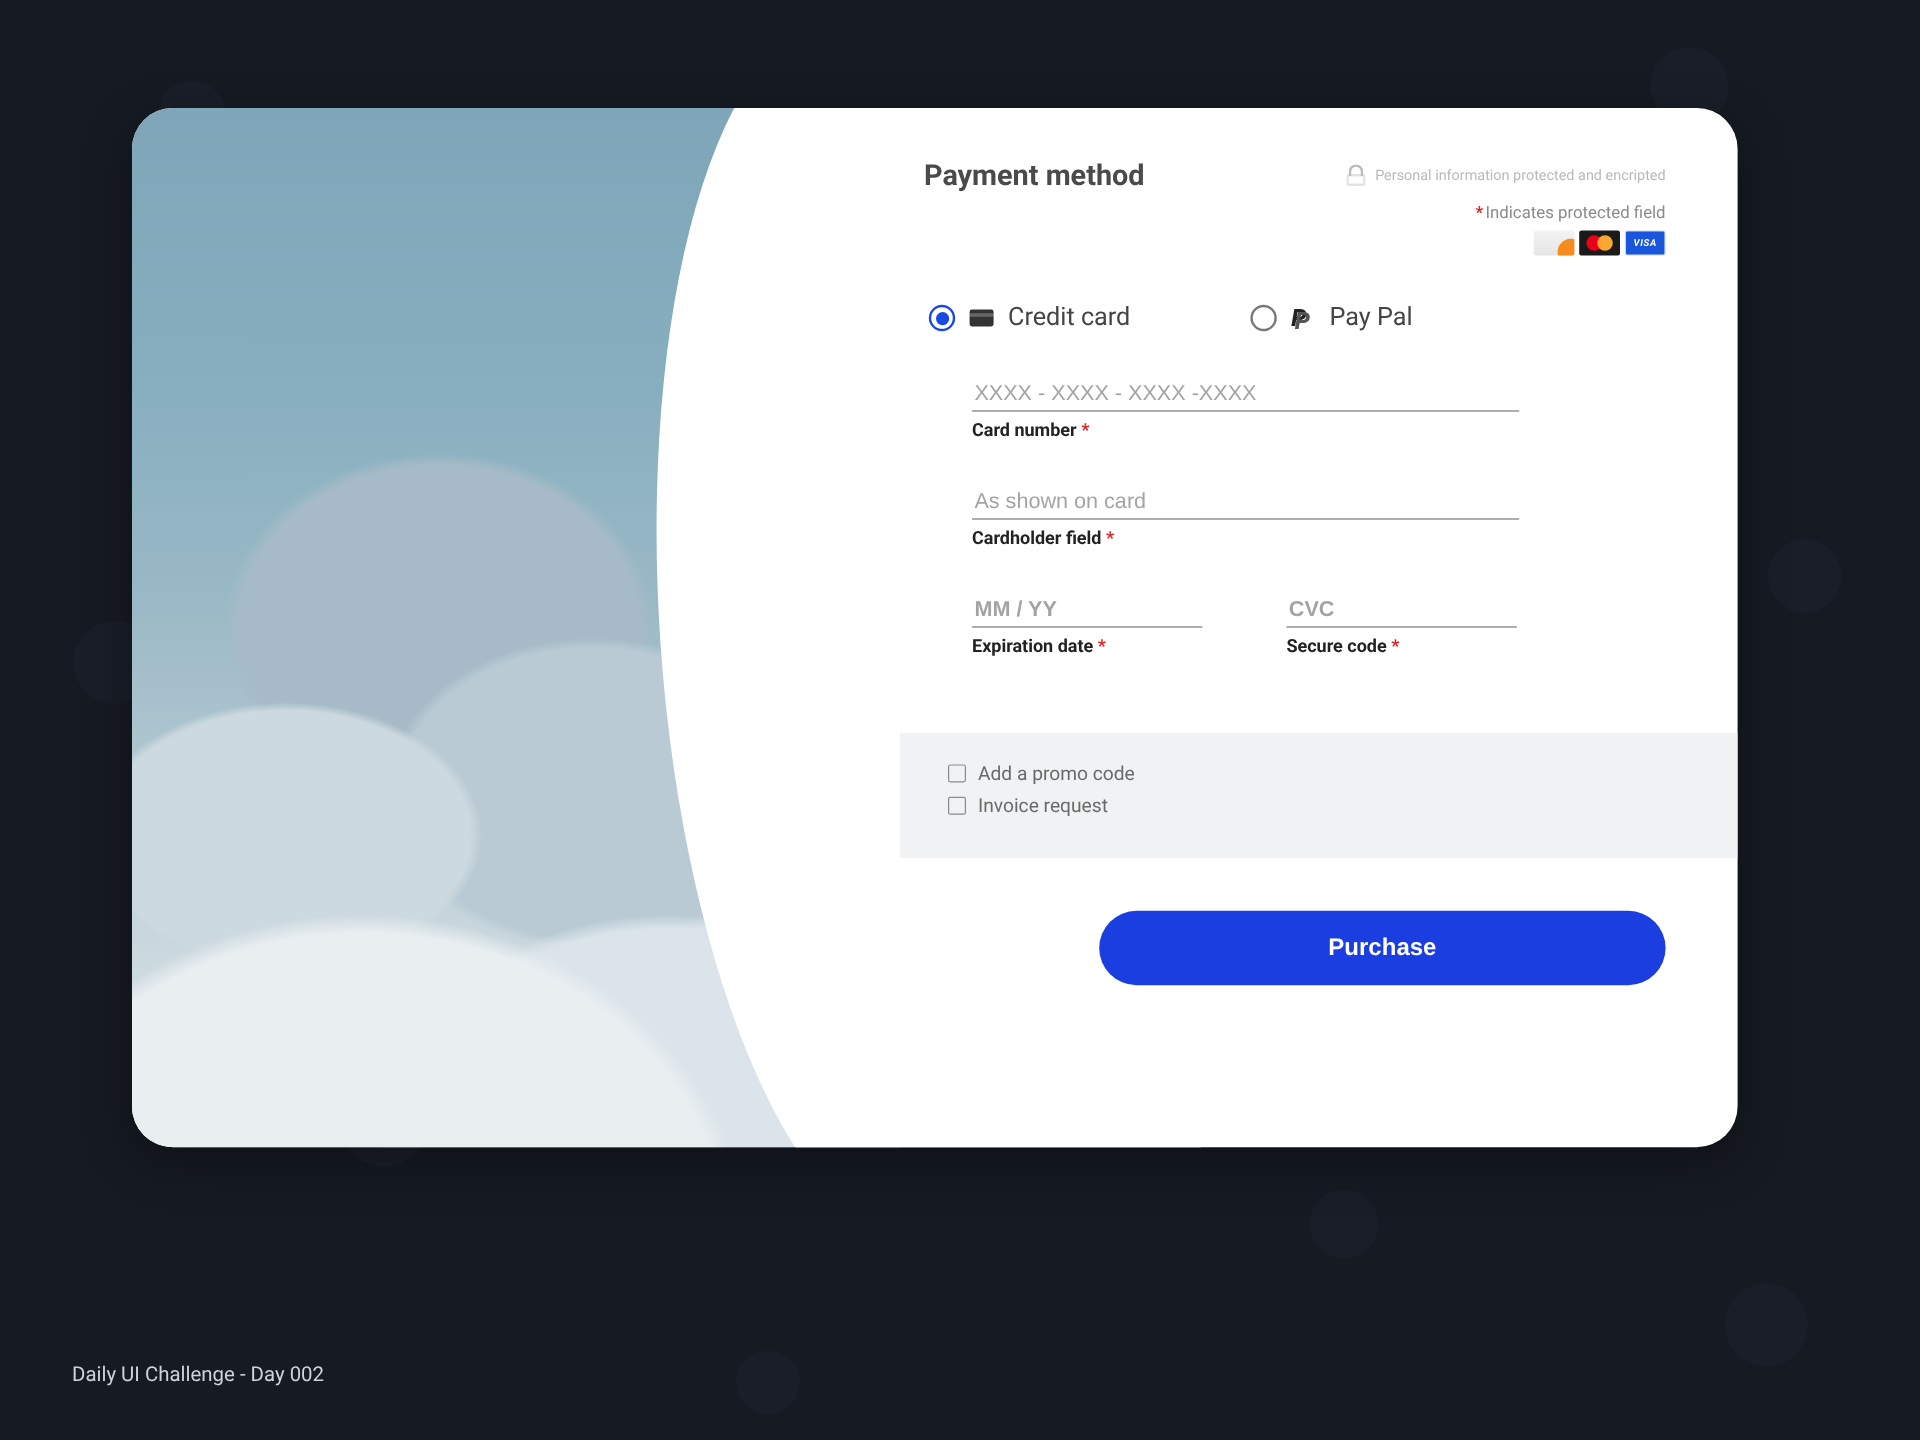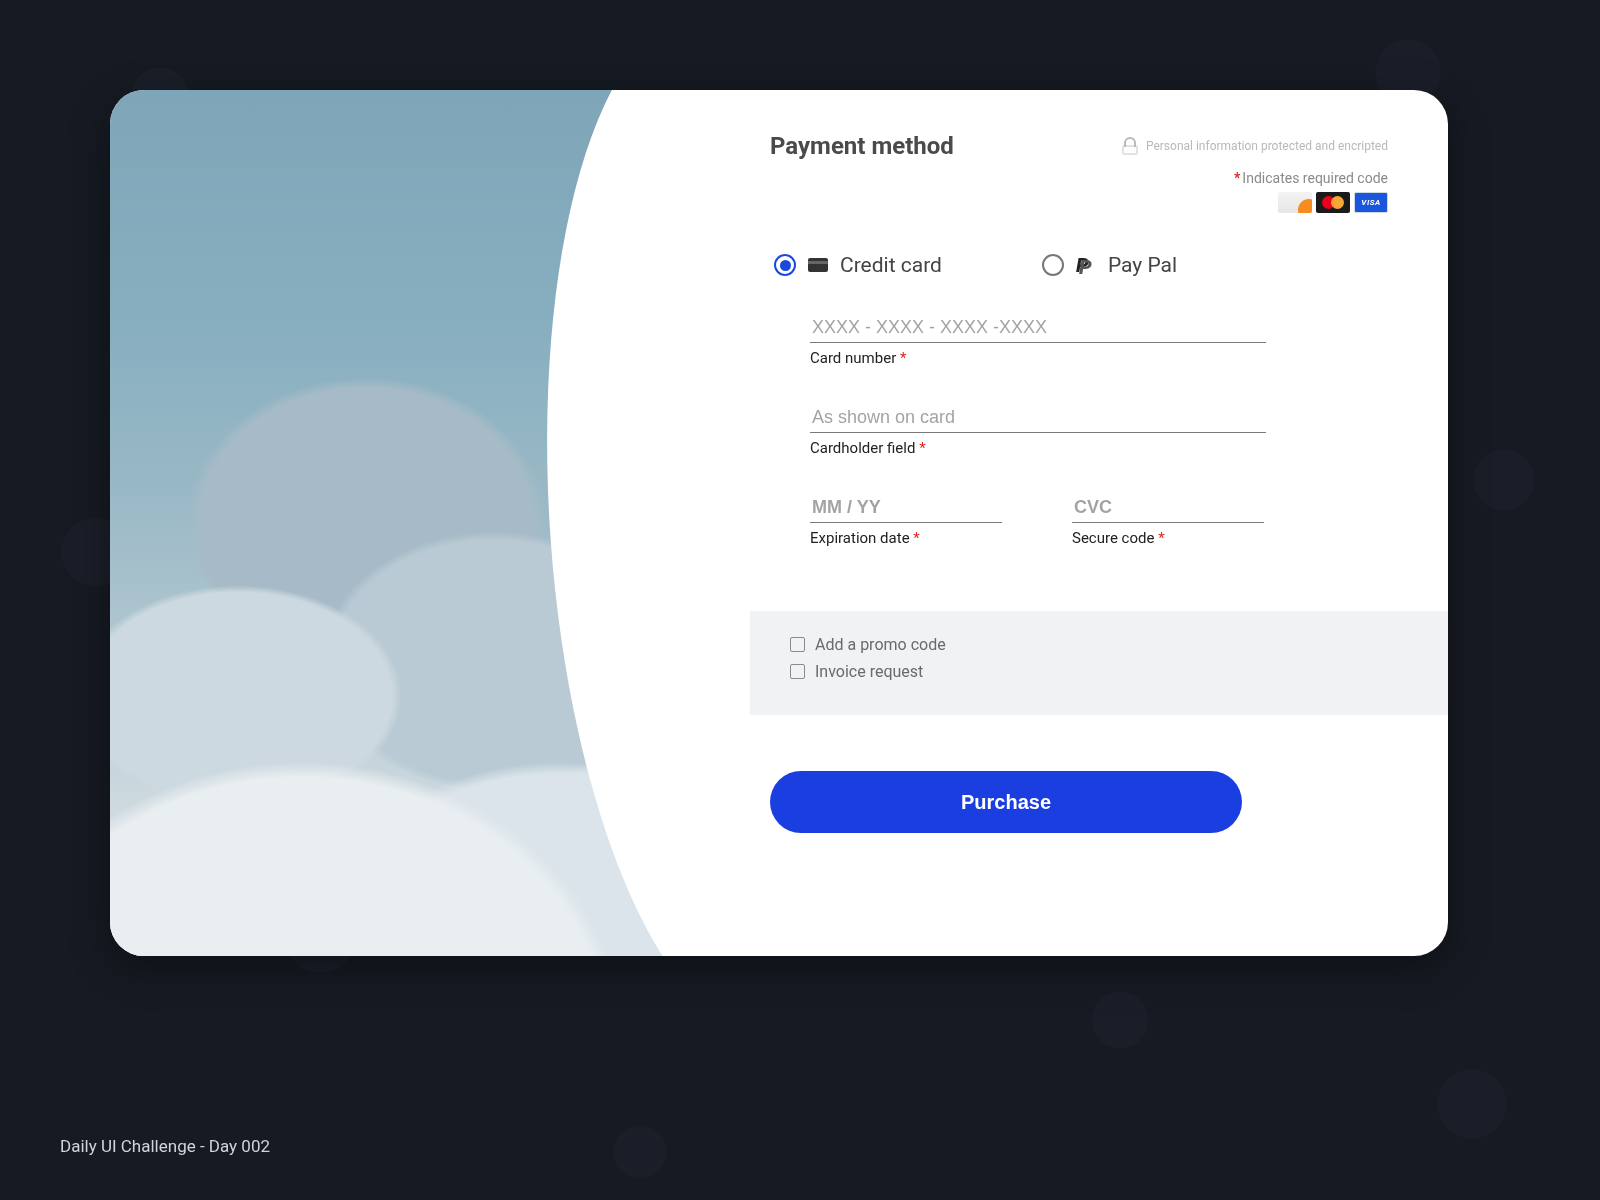--- a/index.html
+++ b/index.html
@@ -137,7 +137,7 @@
     </div>
 
     <div class="required-note">
-      <span class="star">*</span><span>Indicates required code</span>
+      <span class="star">*</span><span>Indicates protected field</span>
     </div>
 
     <div class="card-logos">

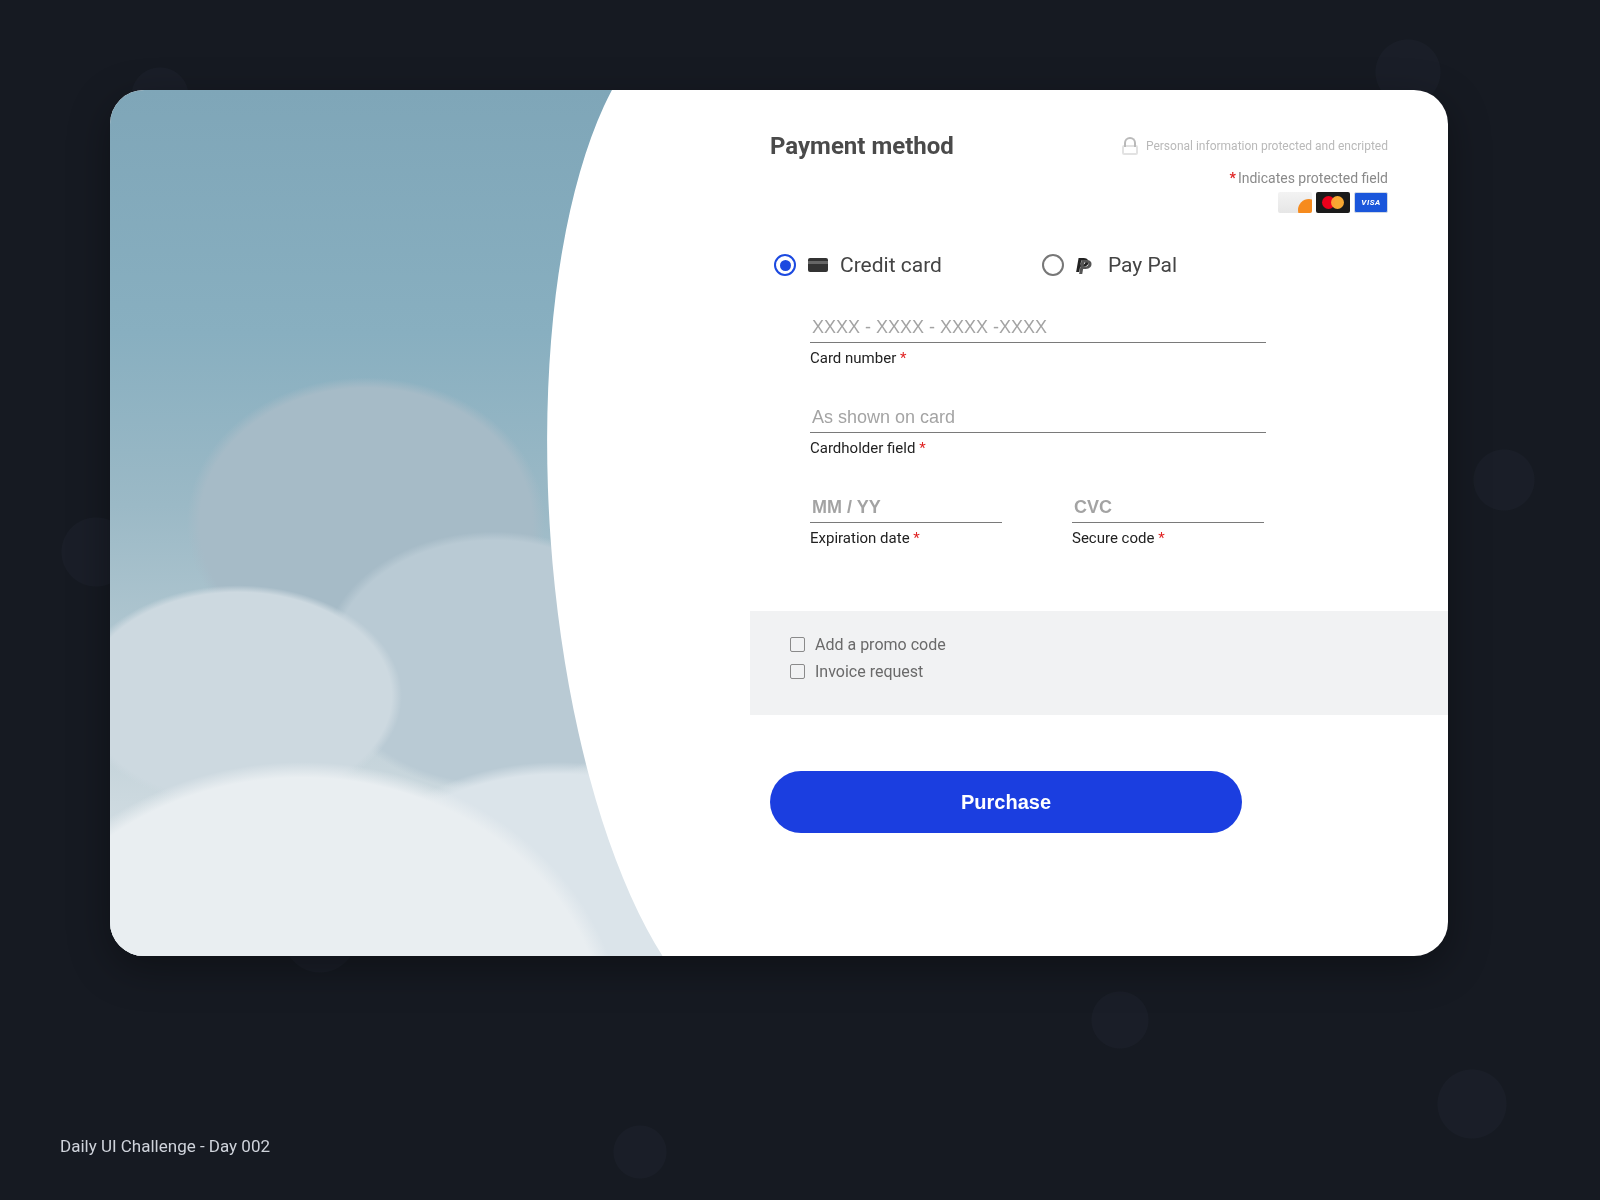--- a/index.html
+++ b/index.html
@@ -97,7 +97,7 @@
     font-size: 18px; padding: 6px 2px 4px; outline: none; color:#be185d; background:transparent;
   }
   .field input::placeholder { color:#8d8d8d; opacity:.8; }
-  .field .lbl { font-size: 15px; color:#222; margin-top: 6px; }
+  .field .lbl { font-size: 15px; color:#222; margin-top: 6px; font-weight: bold; }
   .field .lbl .star { color:#e02424; }
   .row2 { display:flex; gap: 70px;}
   .row2 .field input { width: 192px; font-weight: bold; }

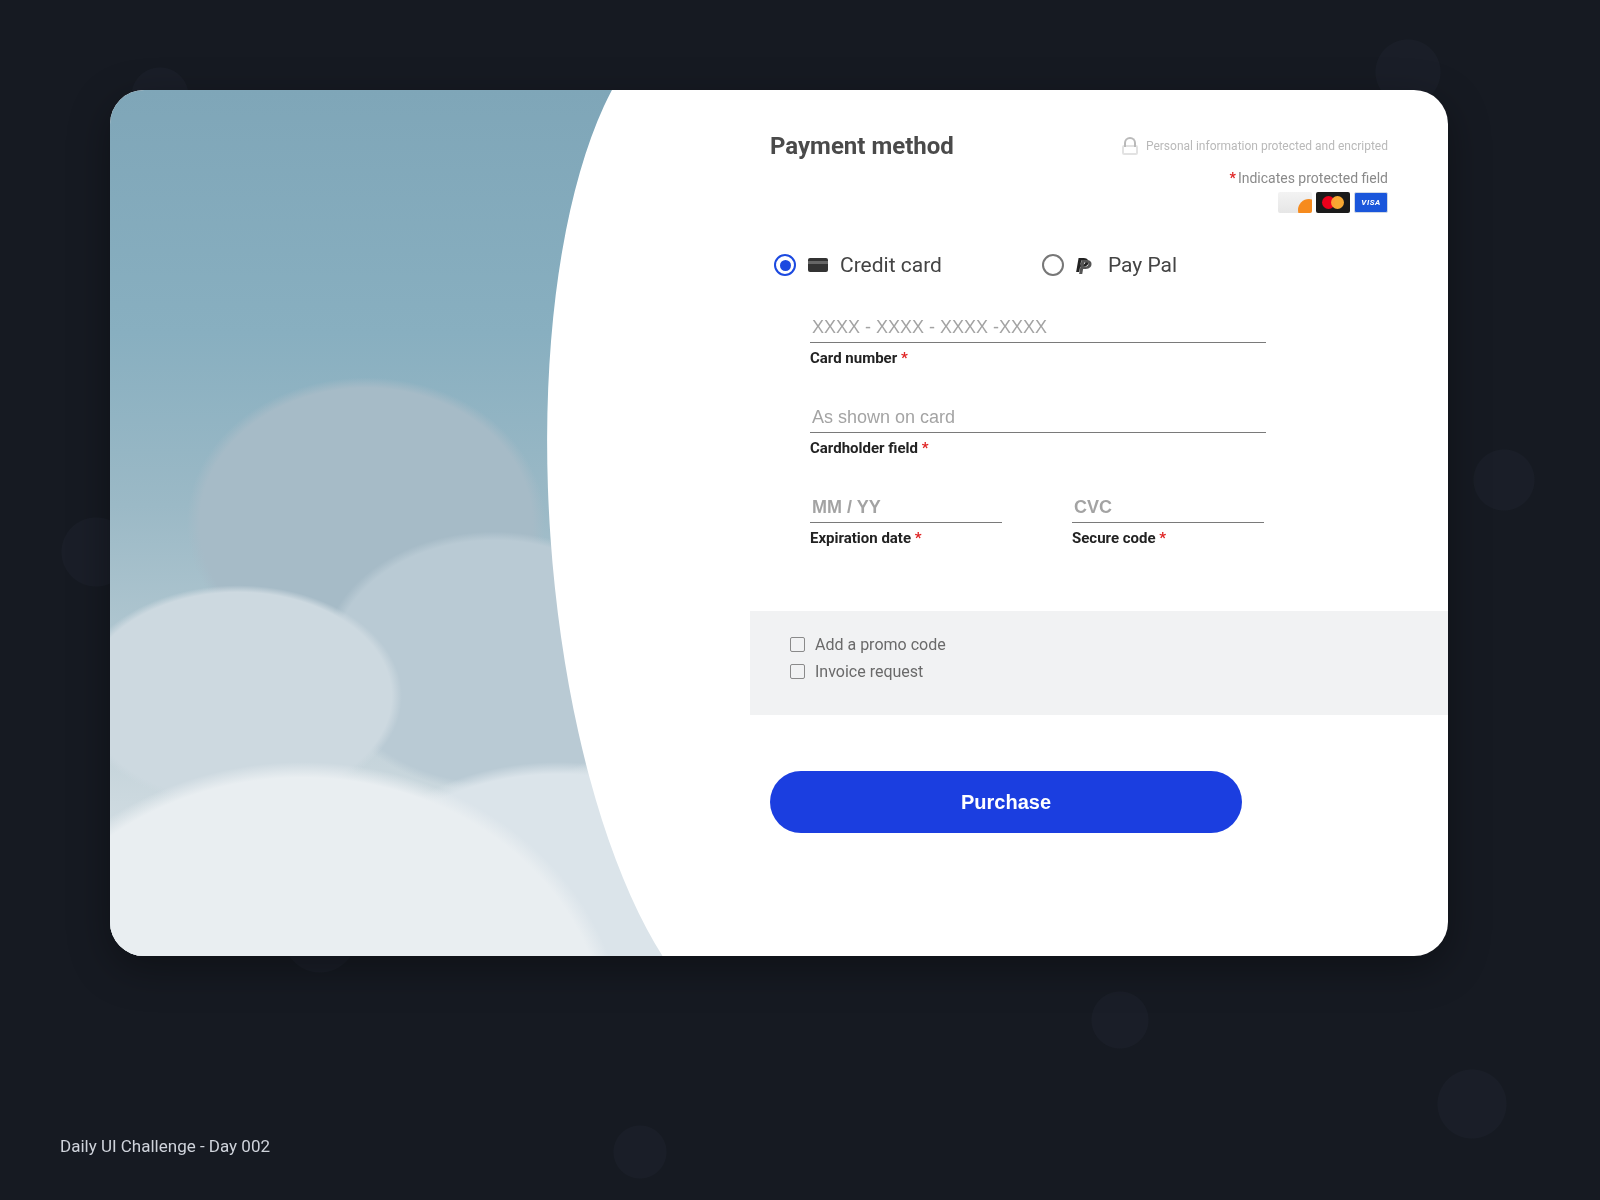--- a/index.html
+++ b/index.html
@@ -109,7 +109,7 @@
   }
   .chk-row { display:flex; align-items:center; gap:10px; color:#6a6a6a; font-size:16px; margin-bottom:8px;}
   .chk { width:15px; height:15px; border:1.5px solid #8a8a8a; border-radius:2px; }
-  .cta-wrap { display:flex; justify-content:flex-start; padding: 44px 0 0; margin-top: 12px;}
+  .cta-wrap { display:flex; justify-content:flex-end; padding: 44px 0 0;}
   .cta {
     width: 472px; height: 62px; border:none; border-radius:40px;
     background:#1b3ee0; color:#fff; font-size:20px; font-weight:700; cursor:pointer;

